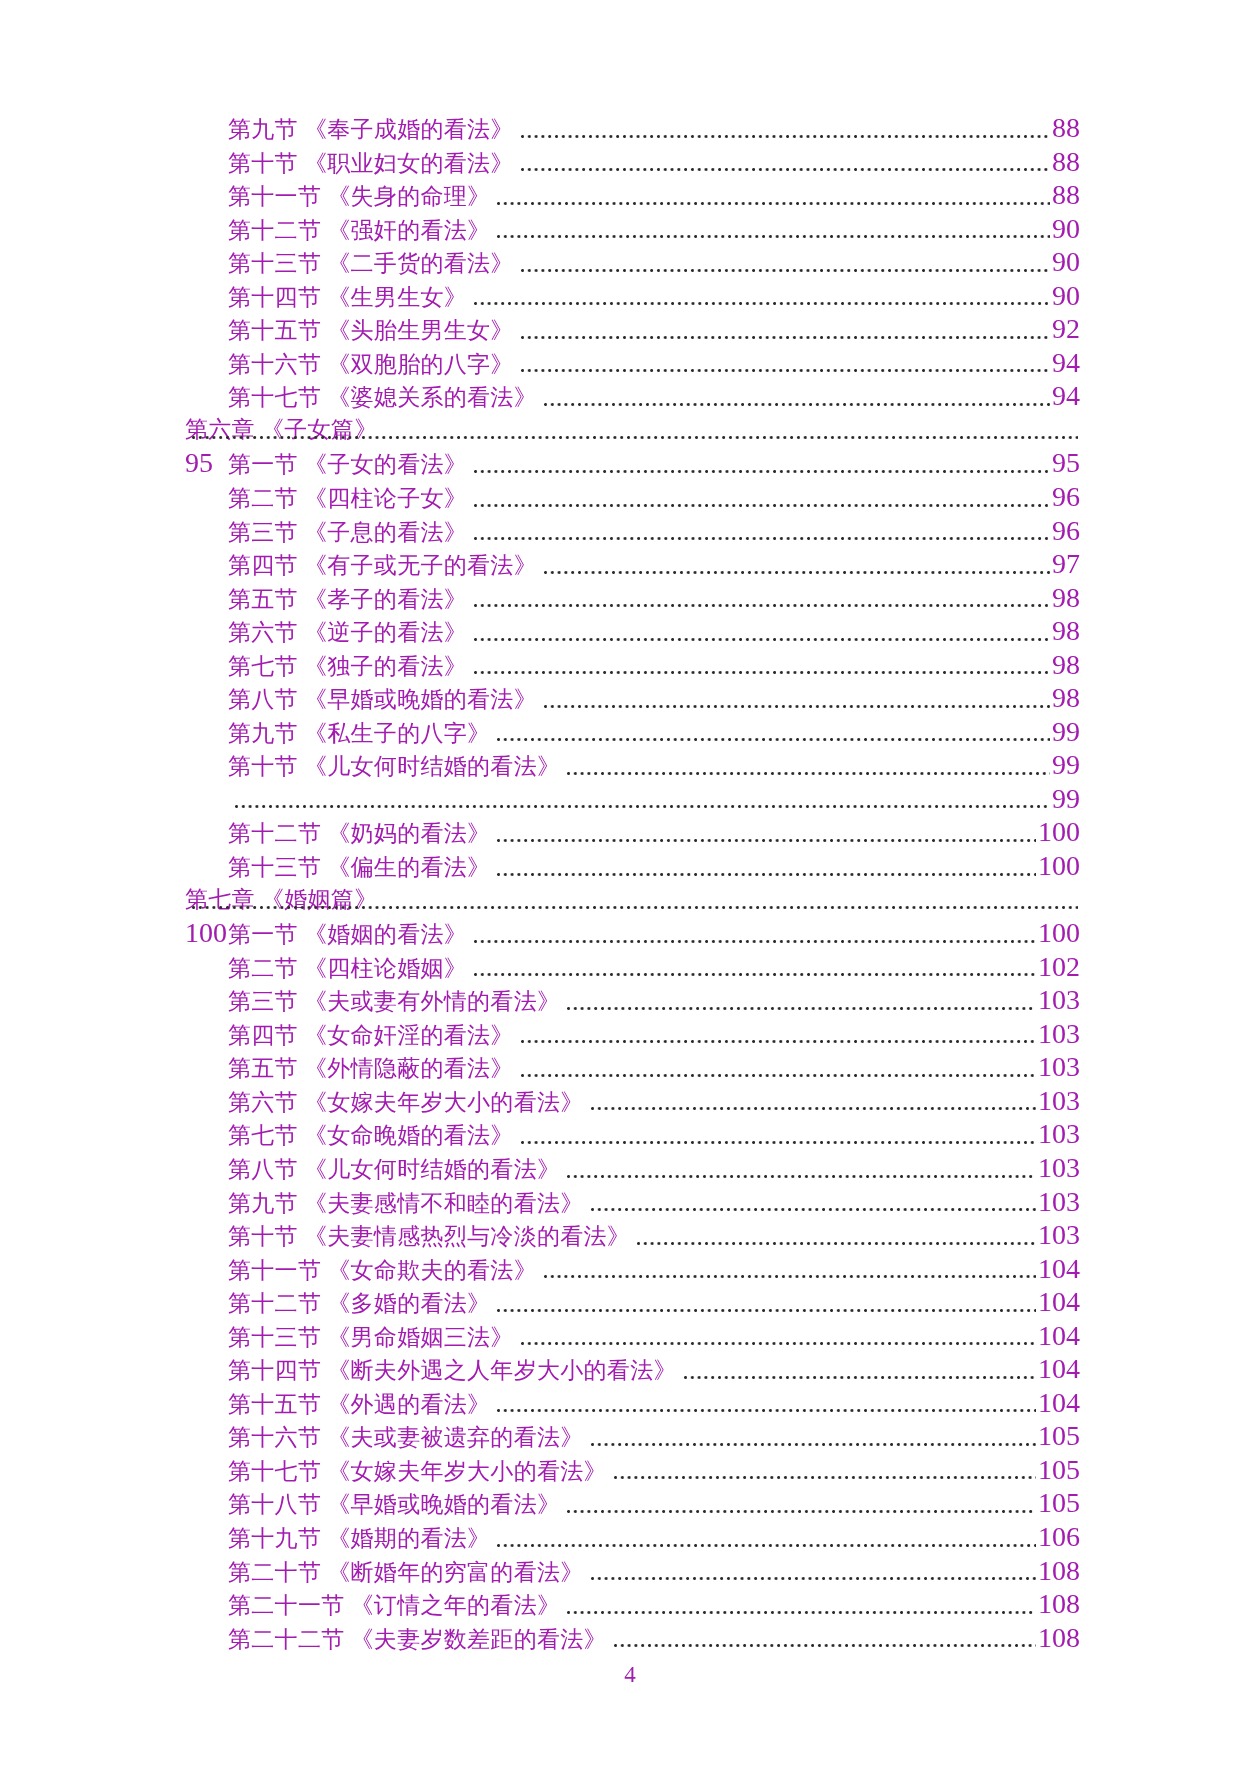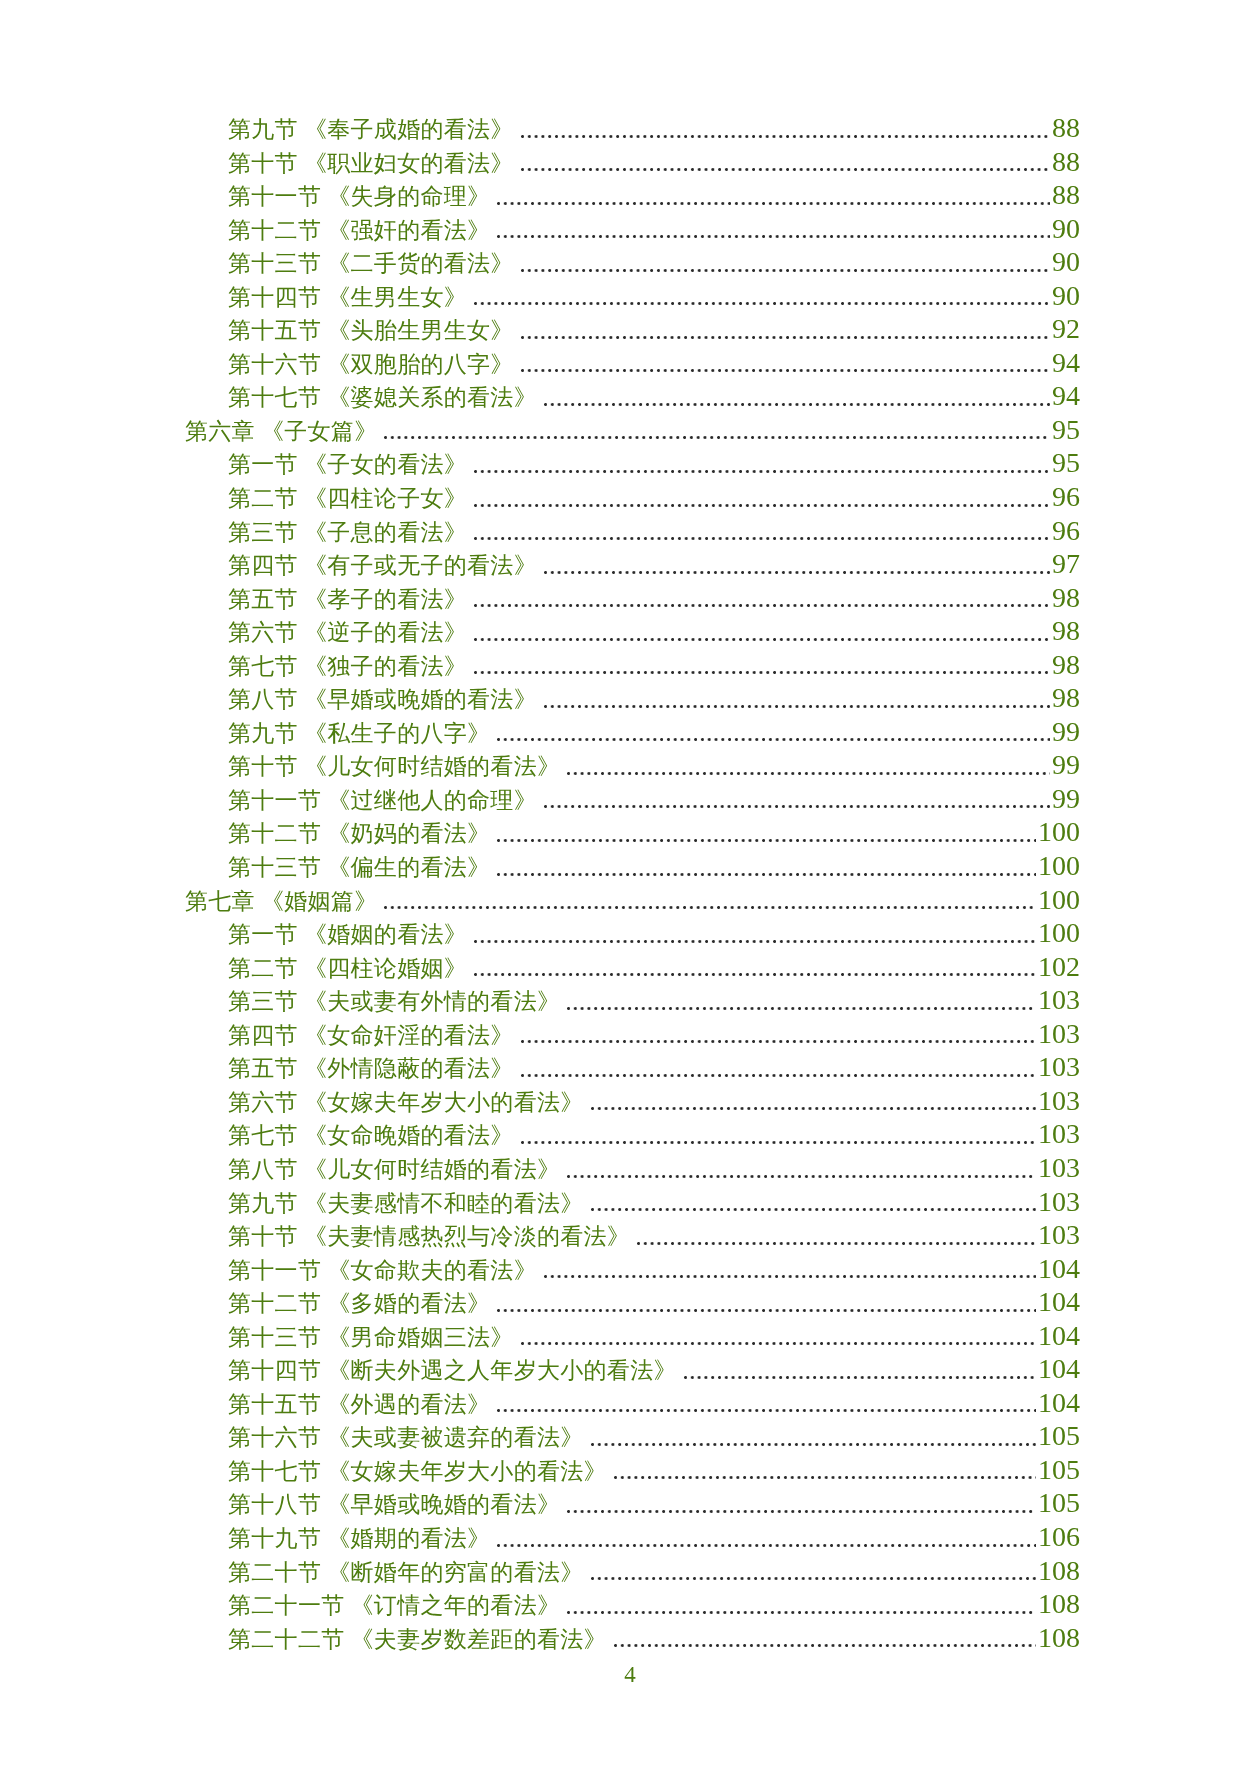--- a/index.html
+++ b/index.html
@@ -14,7 +14,7 @@
     background: #ffffff;
     overflow: hidden;
     font-family: "Liberation Serif", "DejaVu Serif", serif;
-    color: #4d7c0f;
+    color: #a21caf;
   }
   .toc-list {
     position: absolute;

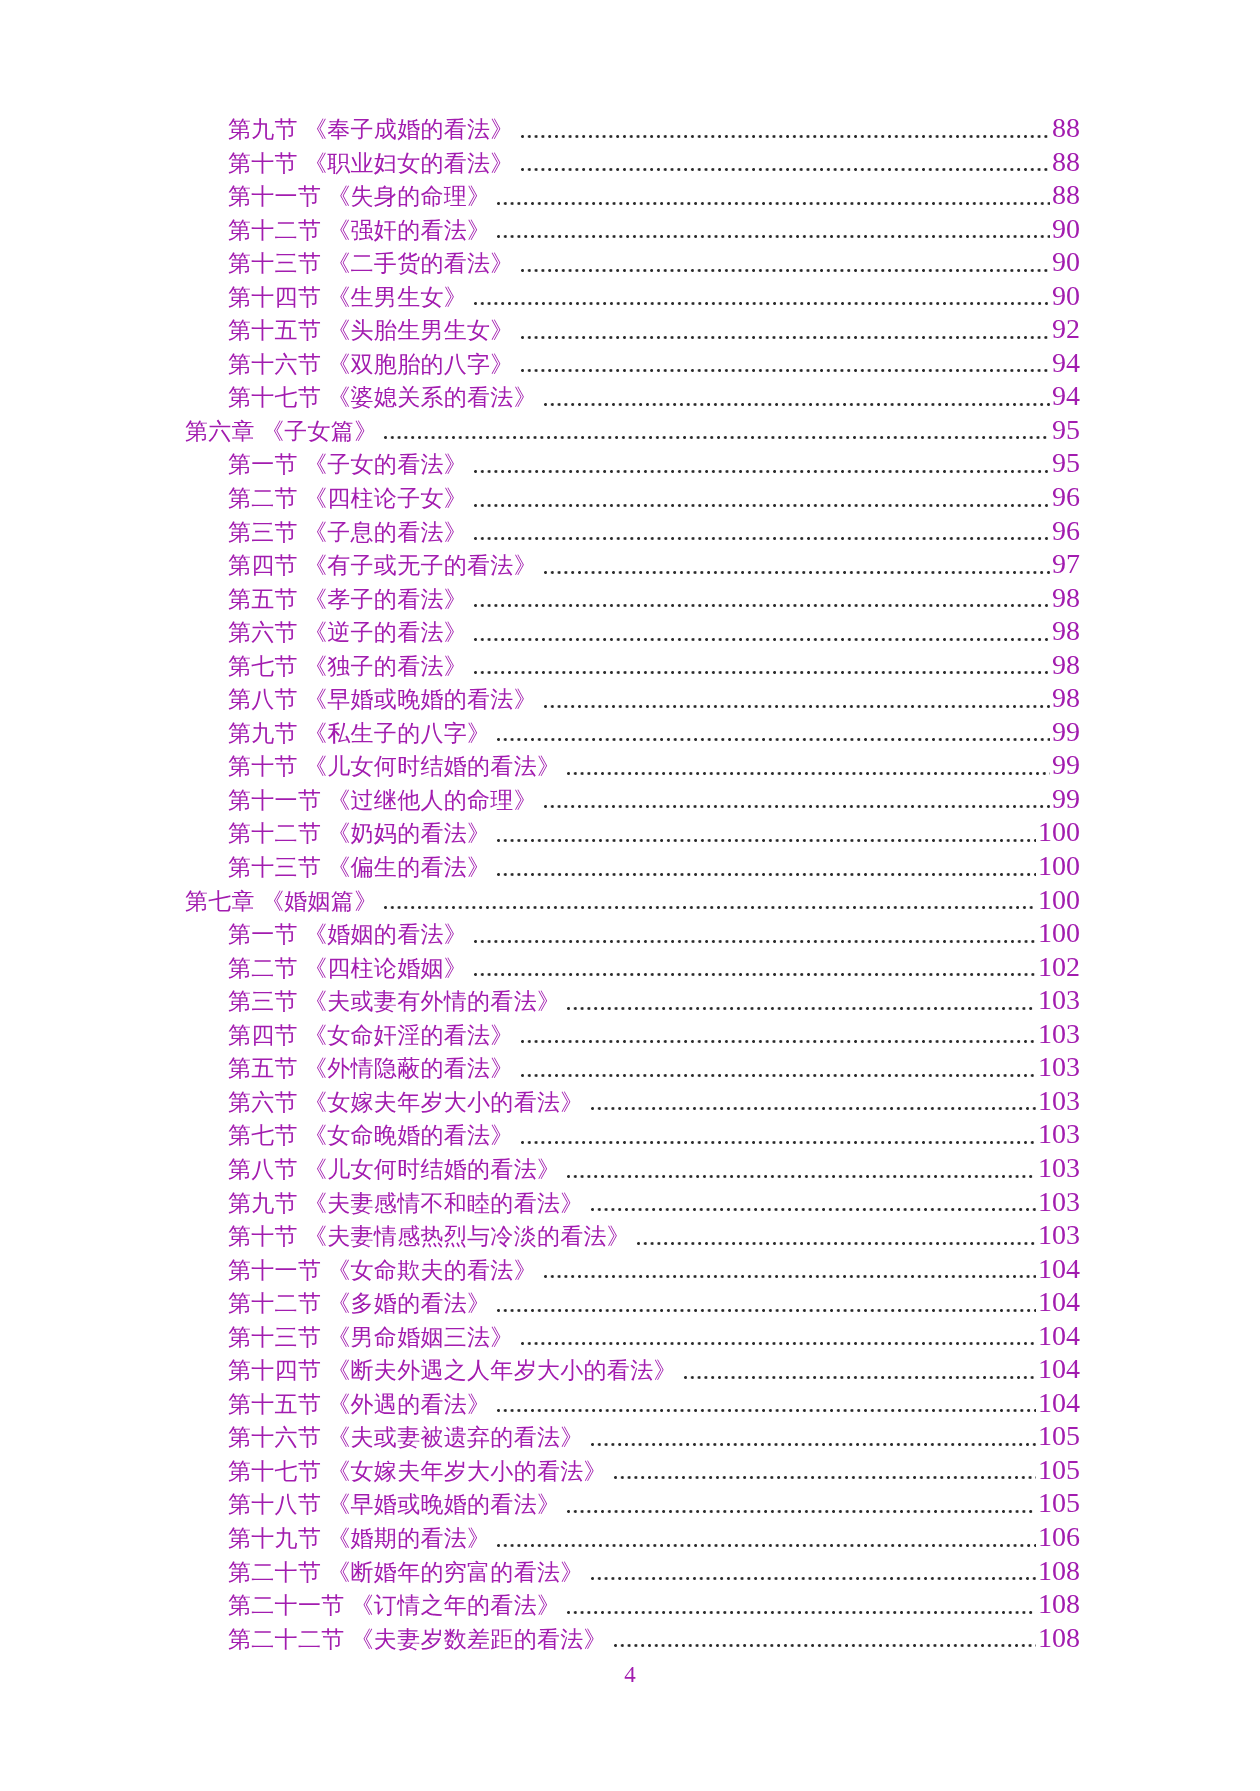--- a/index.html
+++ b/index.html
@@ -31,7 +31,7 @@
     white-space: nowrap;
   }
   .toc-row.lvl2 { padding-left: 43px; }
-  .toc-row.lvl1 { padding-left: 0; }
+  .toc-row.lvl1 { padding-left: 0; flex-direction: column; }
   .toc-entry-title {
     flex: 0 0 auto;
     letter-spacing: 0.3px;

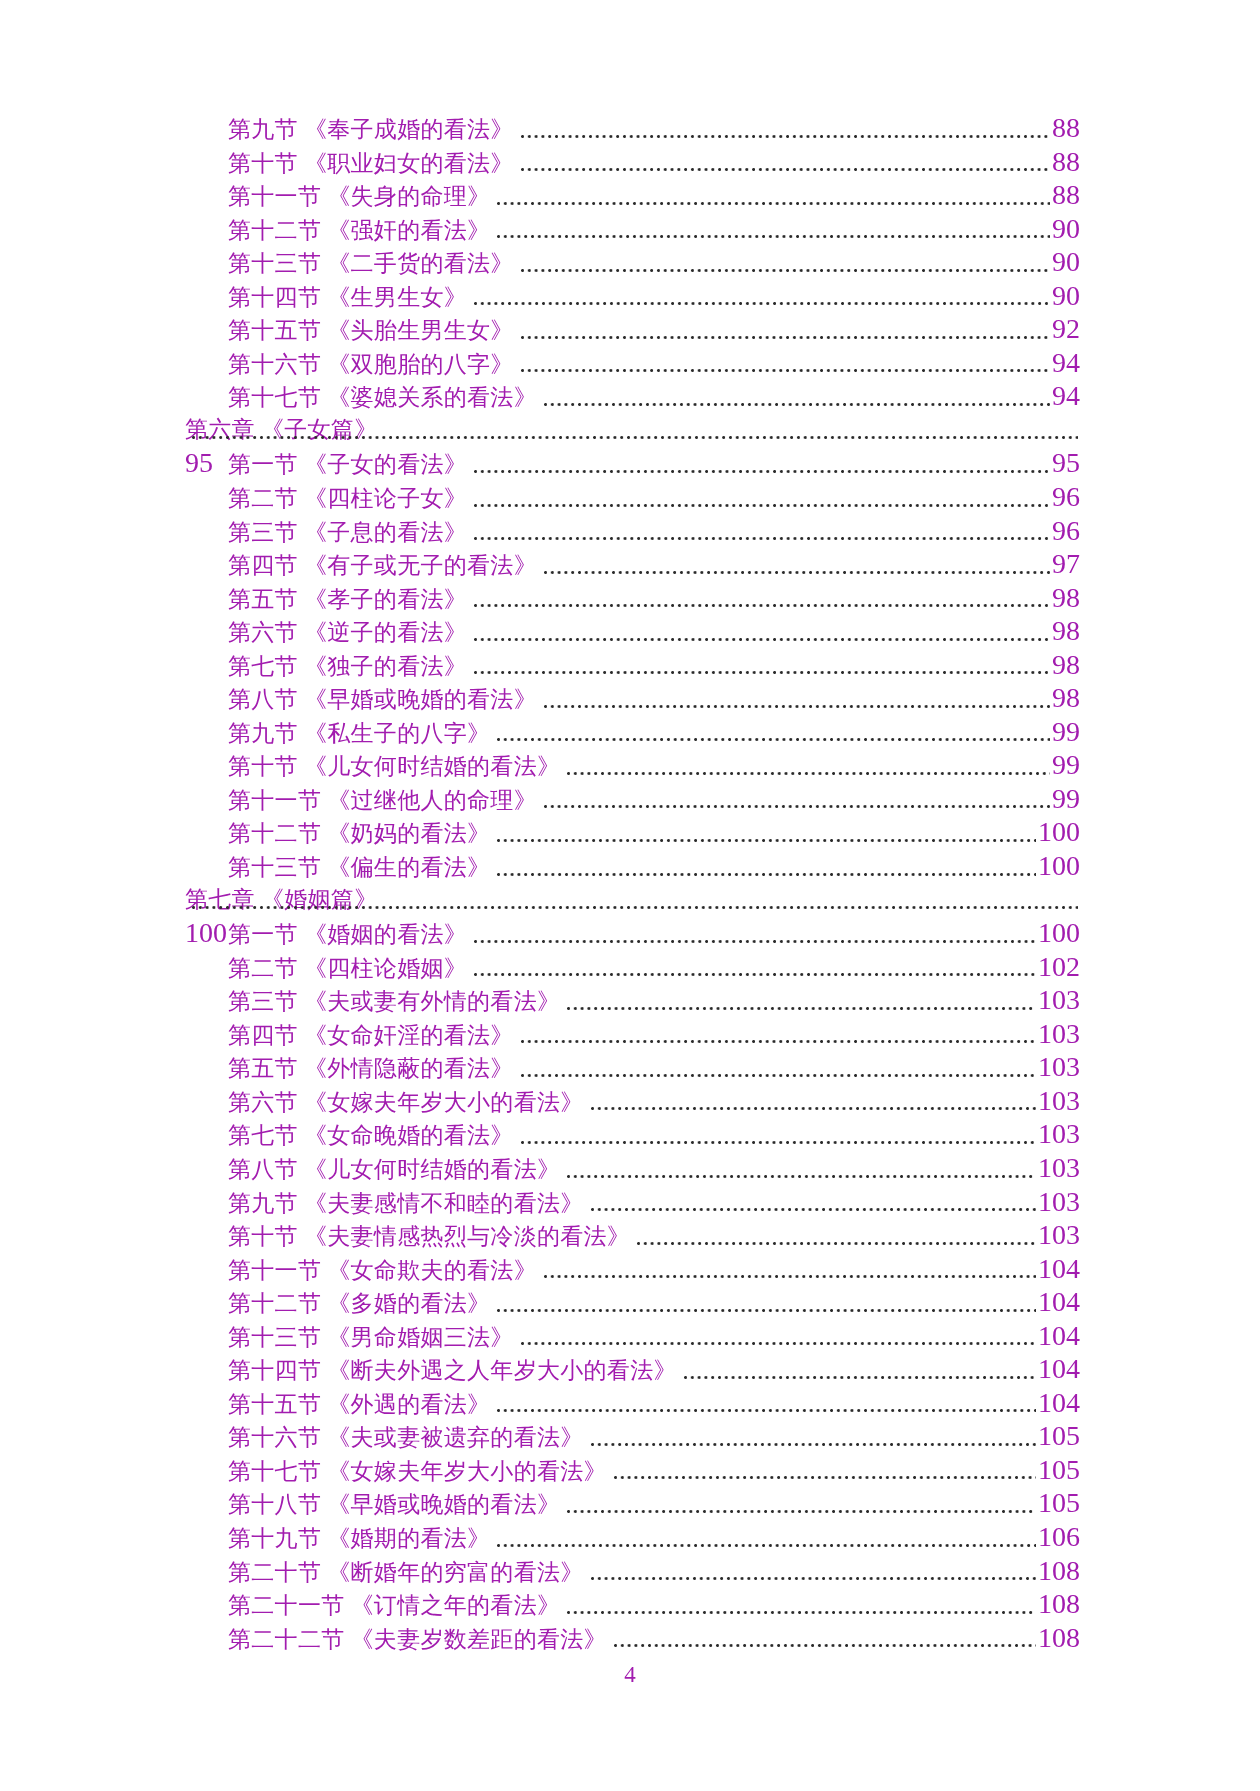--- a/index.html
+++ b/index.html
@@ -195,7 +195,6 @@
   </div>
 
   <div class="toc-row lvl2">
-    <span class="toc-entry-title">第十一节 《过继他人的命理》</span>
     <span class="toc-leader"></span>
     <span class="toc-page-num">99</span>
   </div>

